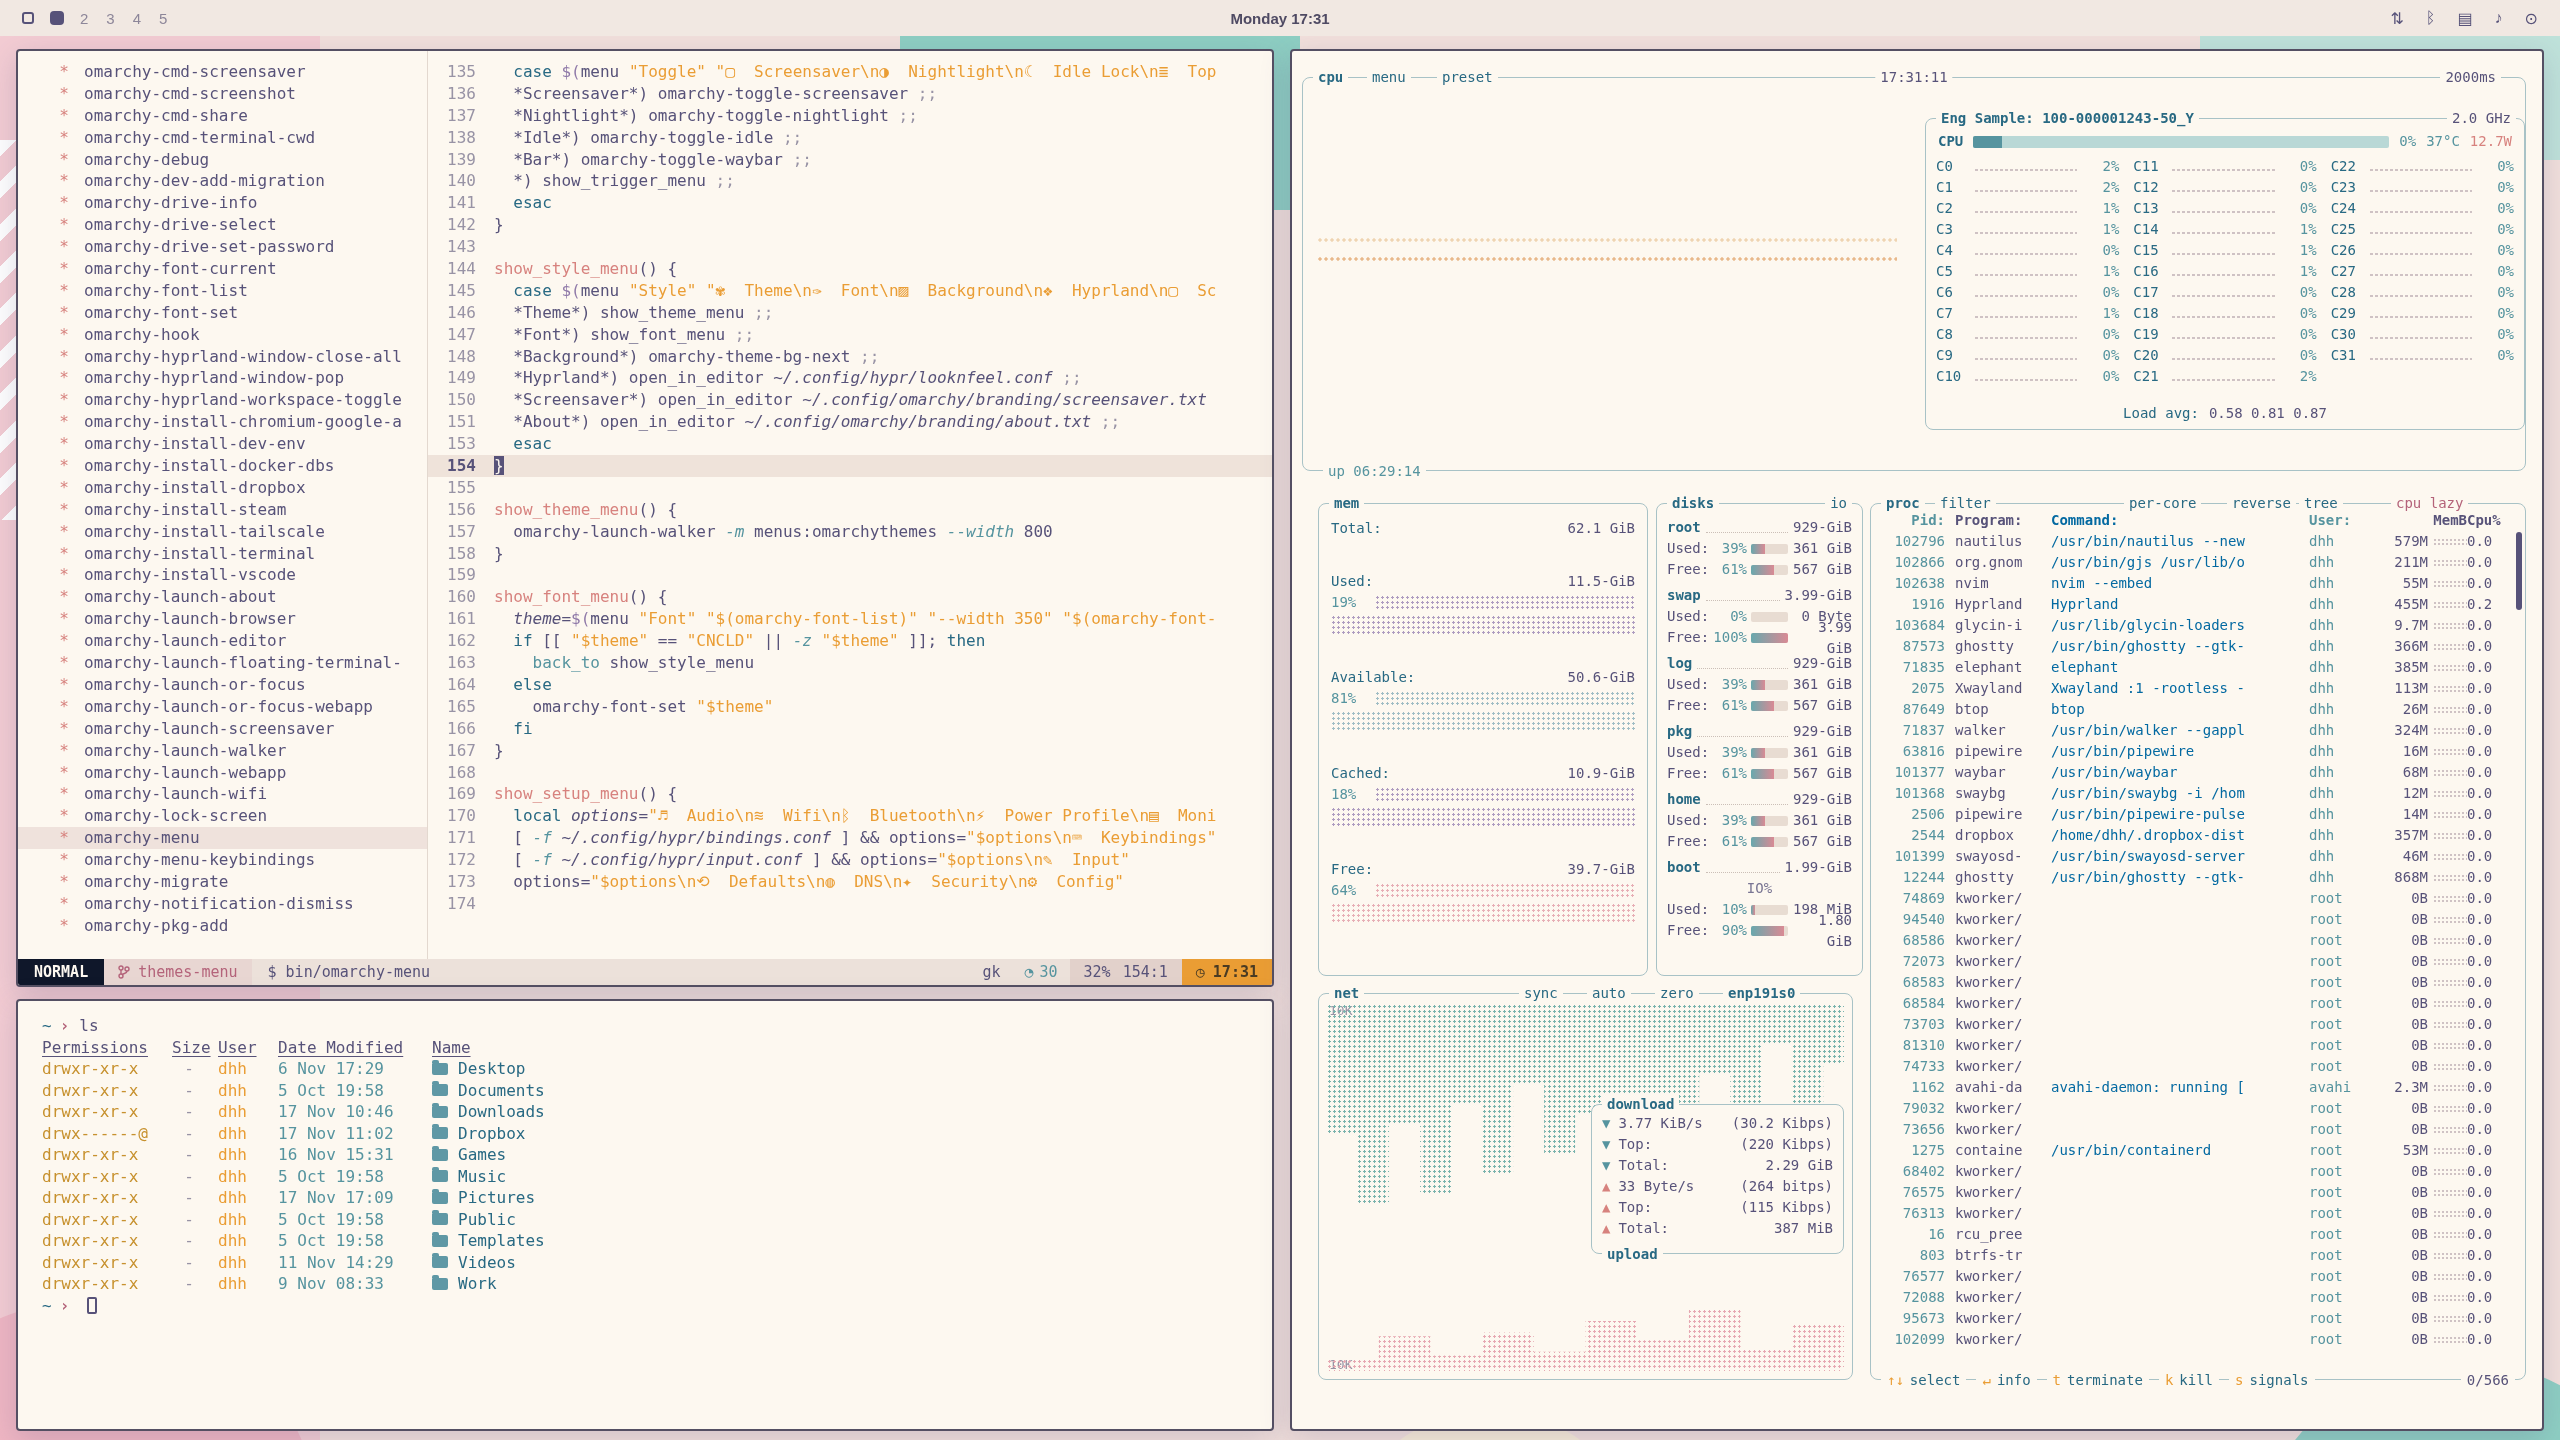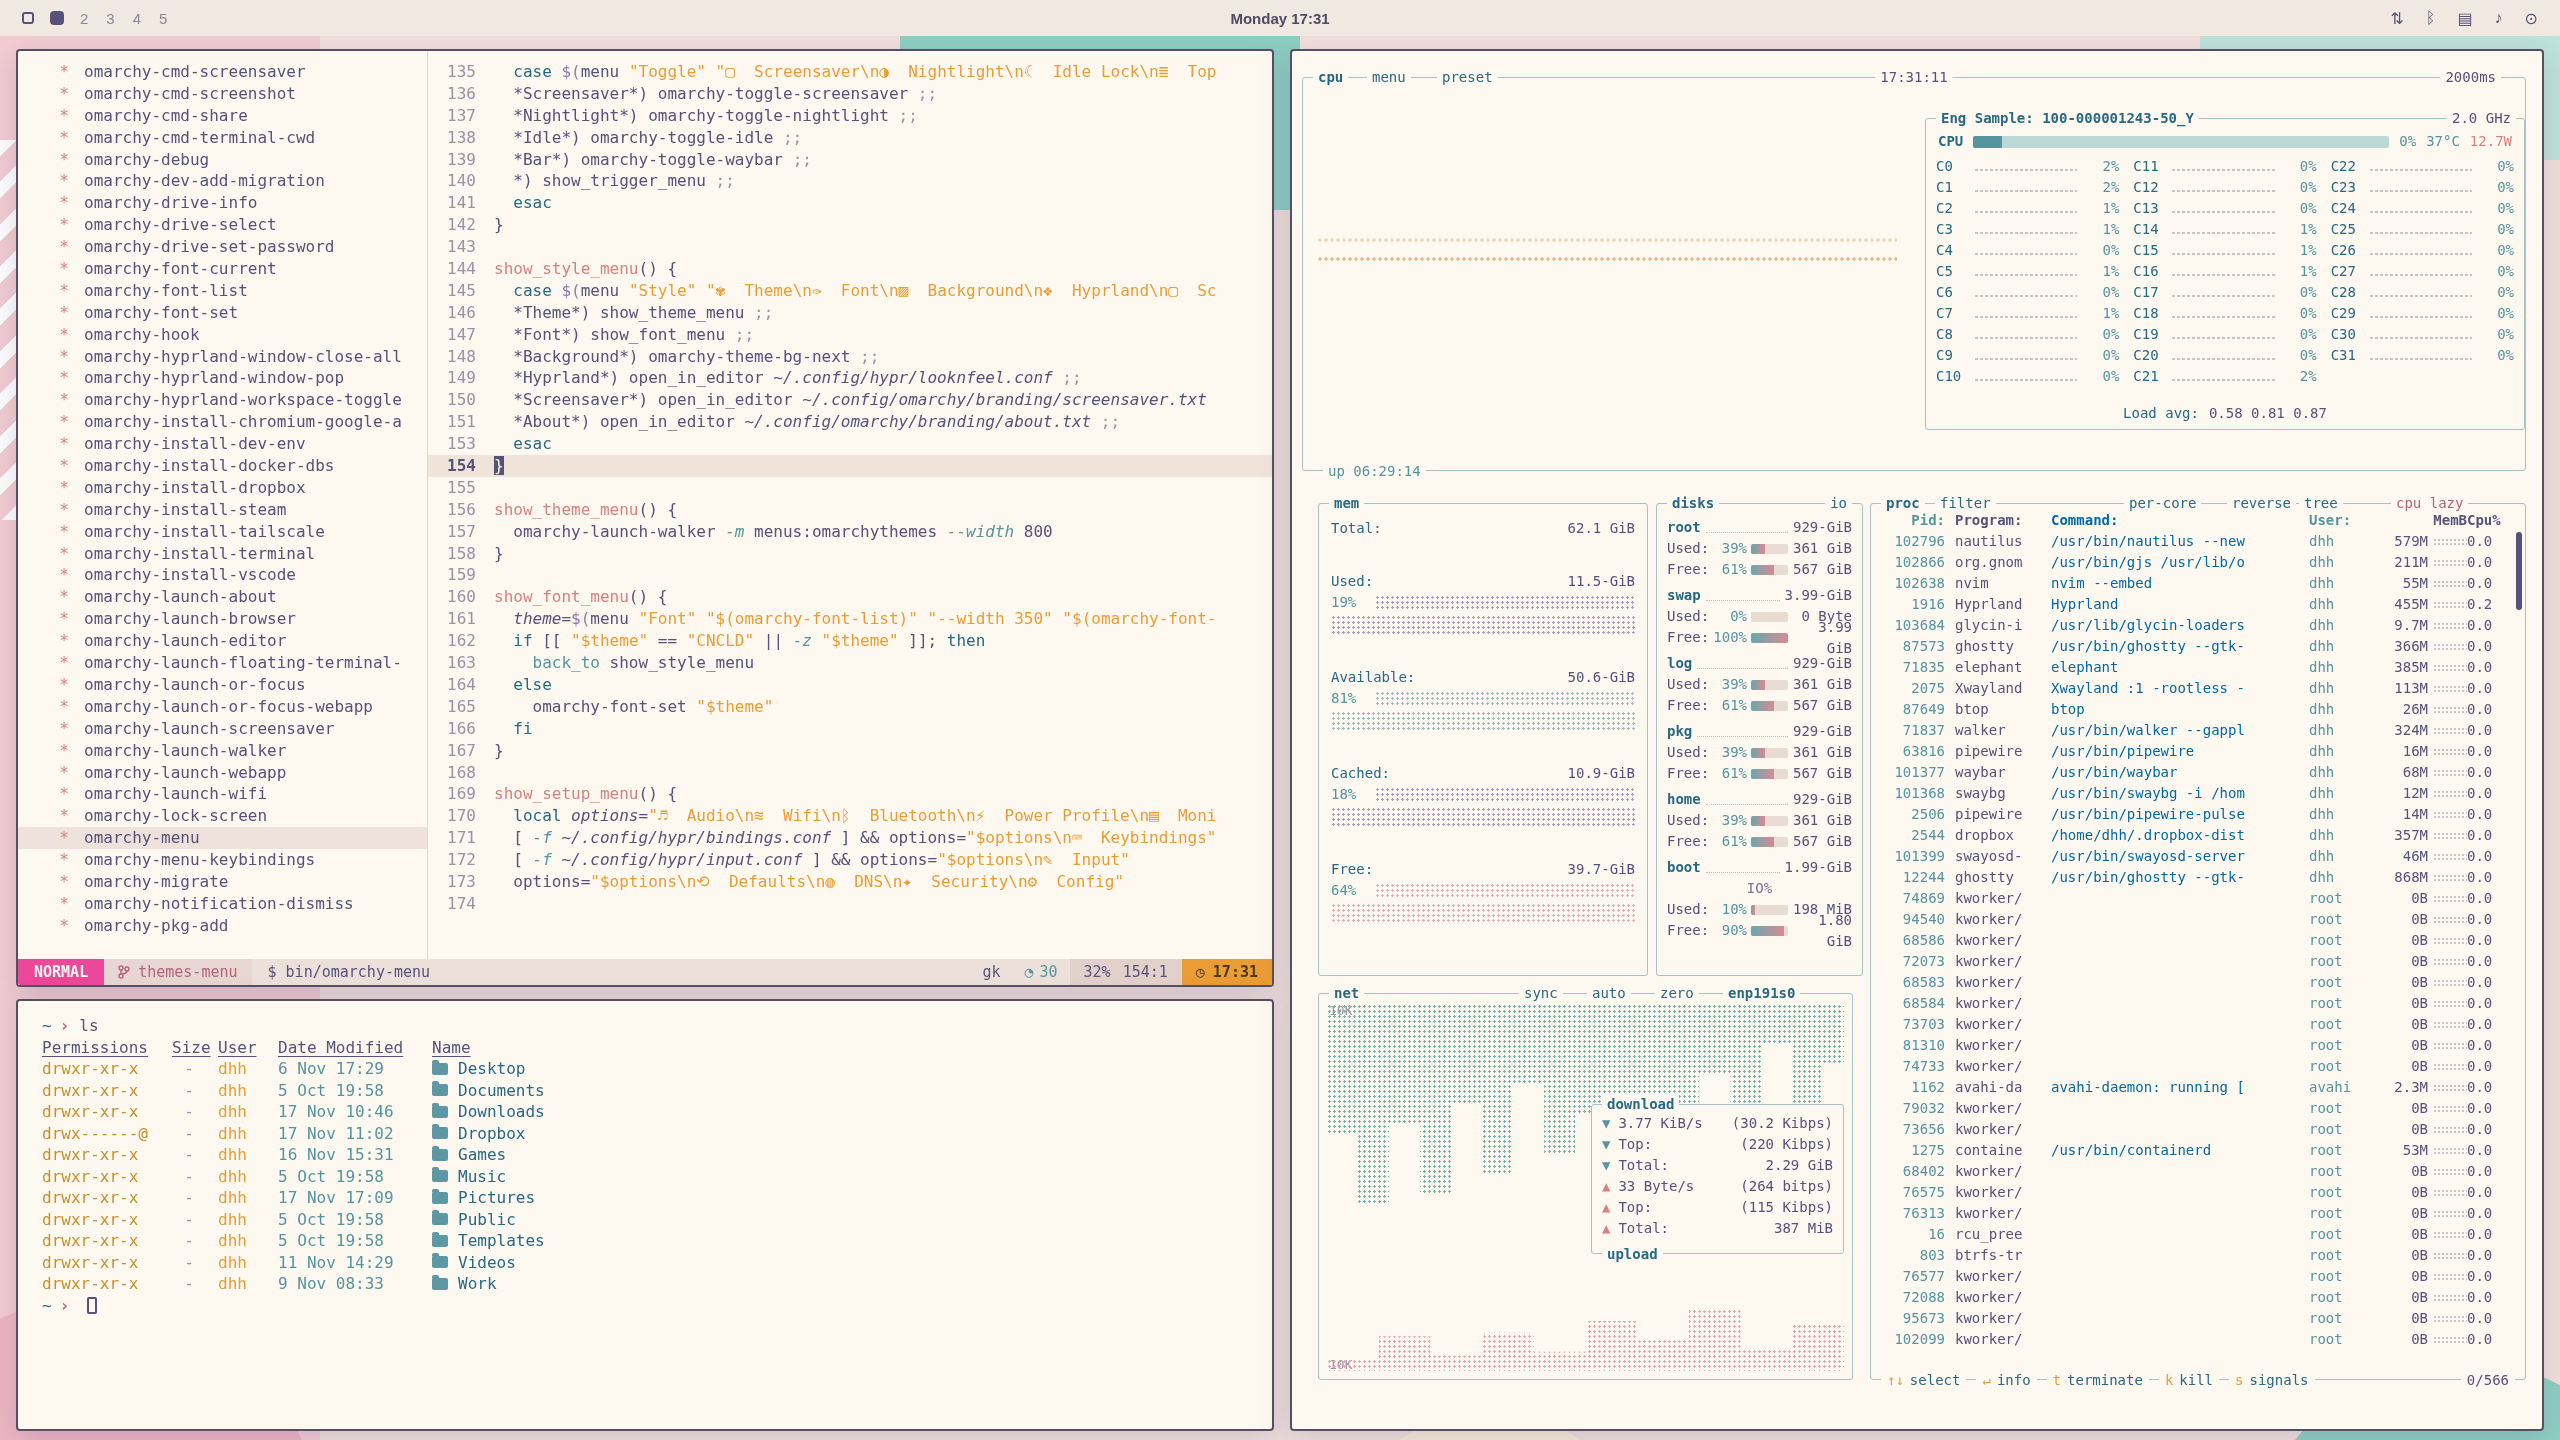--- a/index.html
+++ b/index.html
@@ -91,7 +91,7 @@
   
   .btop { left:1290px; top:49px; width:1254px; height:1382px; }
   .btop-inner { position:absolute; inset:0; font-size:14px; line-height:21px; color:#575279; }
-  .bbox { position:absolute; border:1px solid #a8c2c6; border-radius:3px; }
+  .bbox { position:absolute; border:1px solid #a8c2c6; border-radius:8px; }
   .btitle, .bbtn, .bhdr-time, .bhdr-int, .bfreq, .uptime, .niface {
     position:absolute; top:-11px; background:#fdf8f0; padding:0 5px; line-height:20px; font-size:14px; }
   .btitle { color:#286983; font-weight:bold; left:10px; }

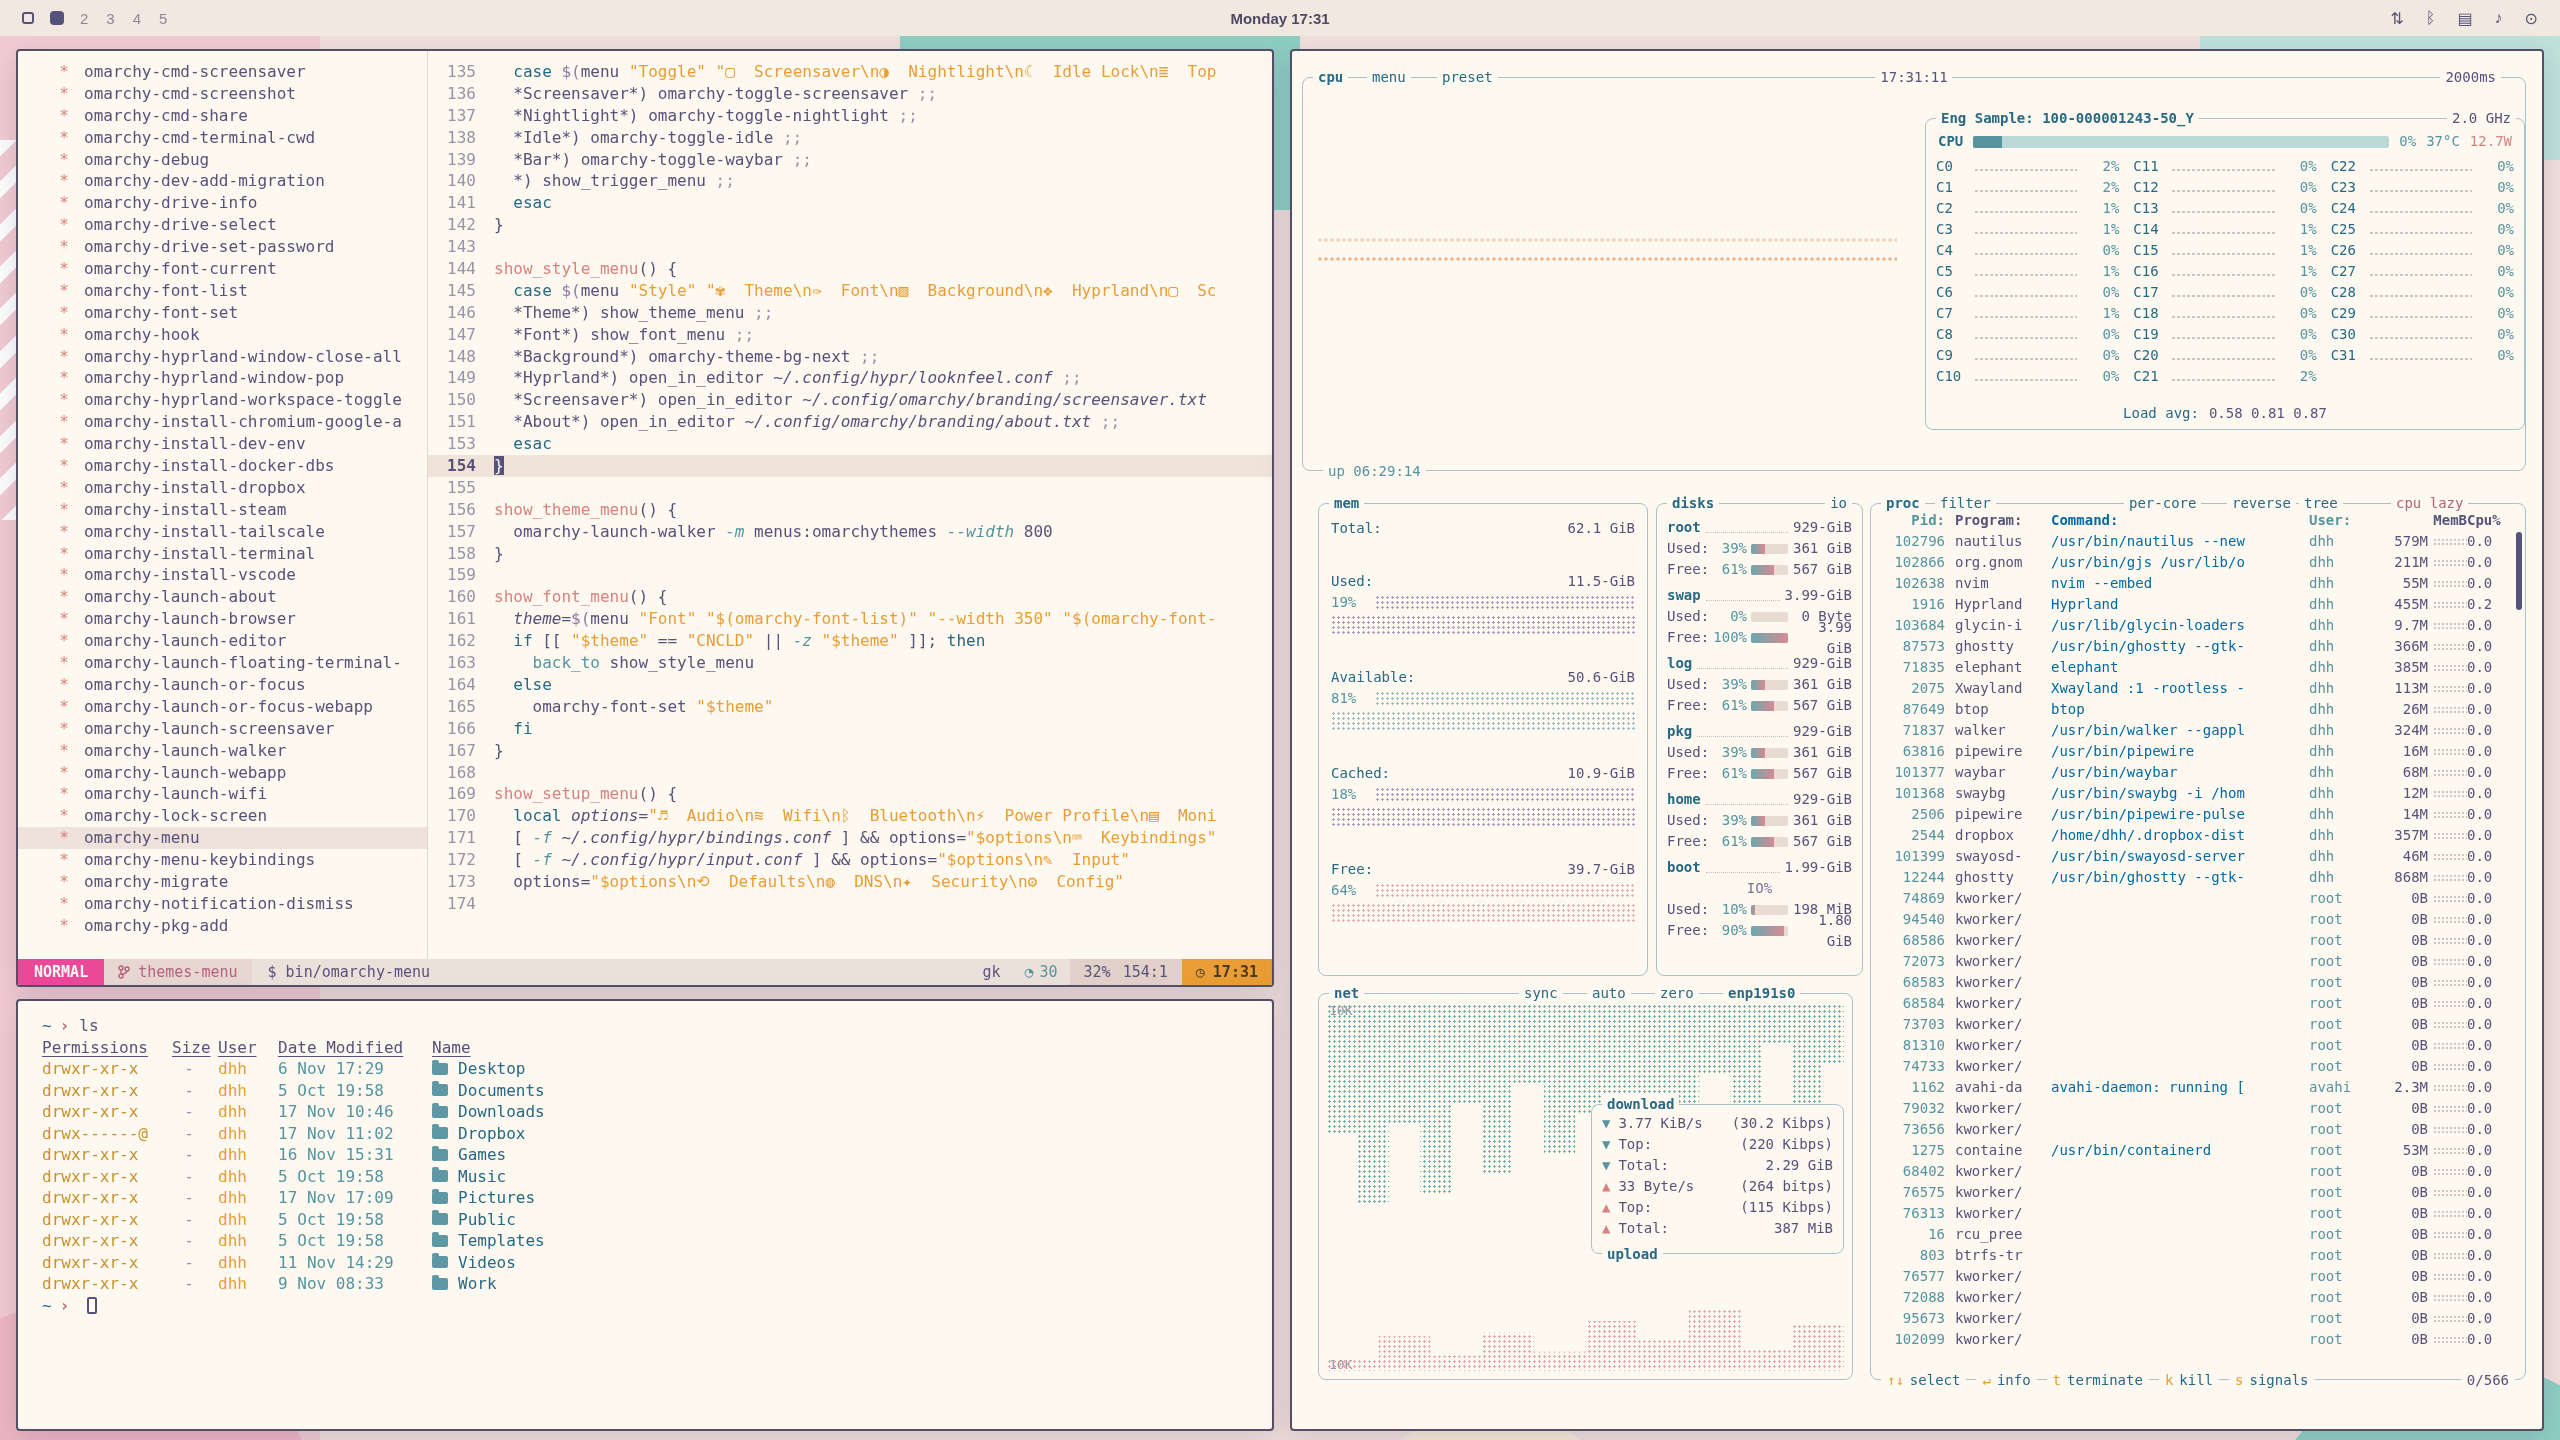--- a/index.html
+++ b/index.html
@@ -55,7 +55,7 @@
 
   .statusline { position:absolute; left:0; right:0; bottom:0; height:26px; background:#ece1da;
     display:flex; align-items:center; font-size:15px; color:#575279; }
-  .sl-mode { background:#ec4899; color:#fdf8f0; font-weight:bold; padding:0 16px; height:100%;
+  .sl-mode { background:#0f172a; color:#fdf8f0; font-weight:bold; padding:0 16px; height:100%;
     display:flex; align-items:center; }
   .sl-branch { background:#e8d6d2; color:#b4637a; padding:0 14px; height:100%;
     display:flex; align-items:center; gap:8px;justify-content:flex-end; }

